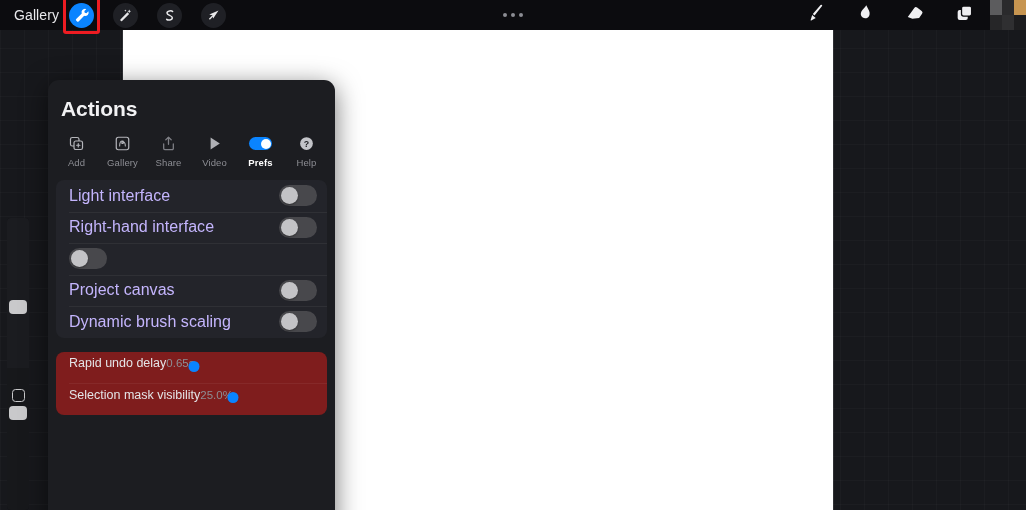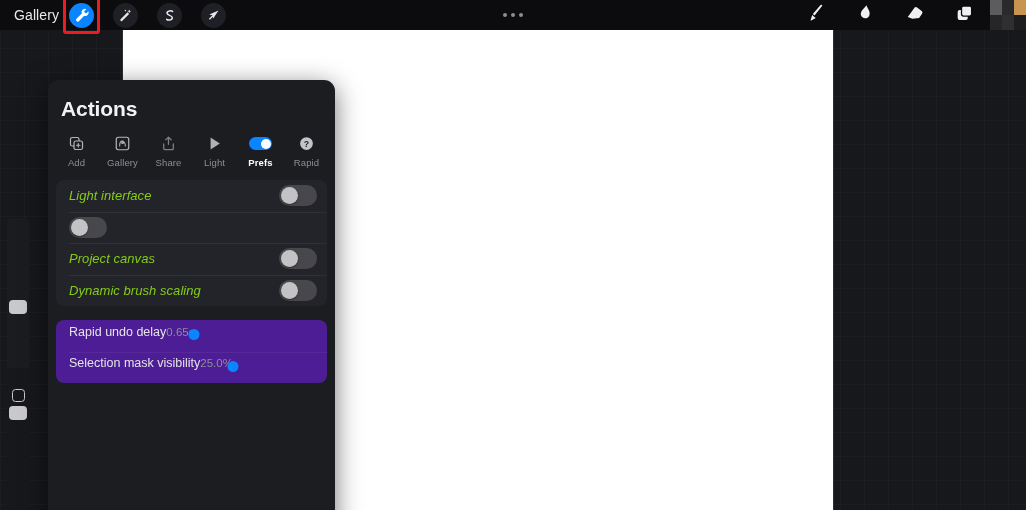--- a/index.html
+++ b/index.html
@@ -439,7 +439,7 @@
             <path d="M6.5 3.6 19.5 12 6.5 20.4z"></path>
           </svg>
         </span>
-        <span class="tab-label">Light</span>
+        <span class="tab-label">Video</span>
       </div>
 
       <div class="panel-tab active">

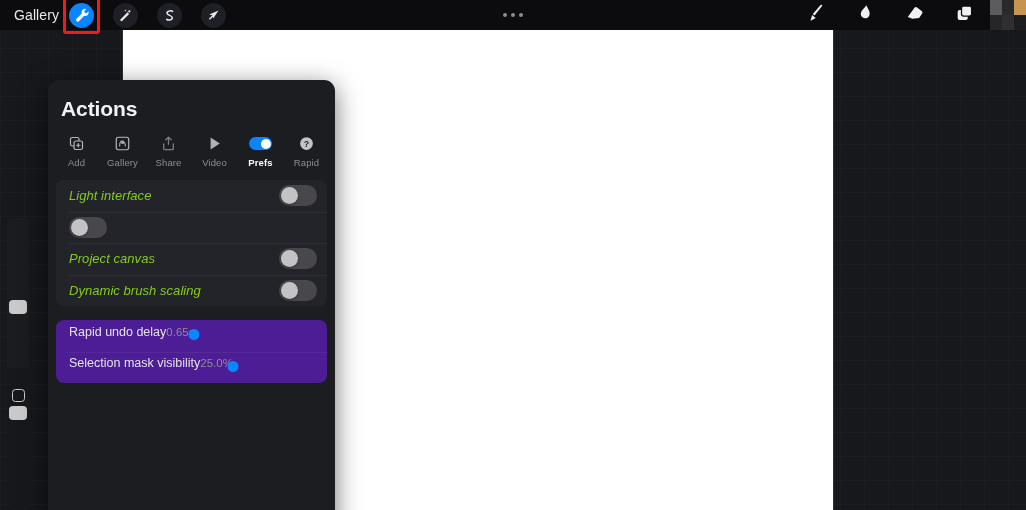--- a/index.html
+++ b/index.html
@@ -458,7 +458,7 @@
             <text x="12" y="16.6" text-anchor="middle" font-family="Liberation Sans, sans-serif" font-size="12.5" font-weight="bold" fill="#1c1d21">?</text>
           </svg>
         </span>
-        <span class="tab-label">Rapid</span>
+        <span class="tab-label">Help</span>
       </div>
     </div>
 

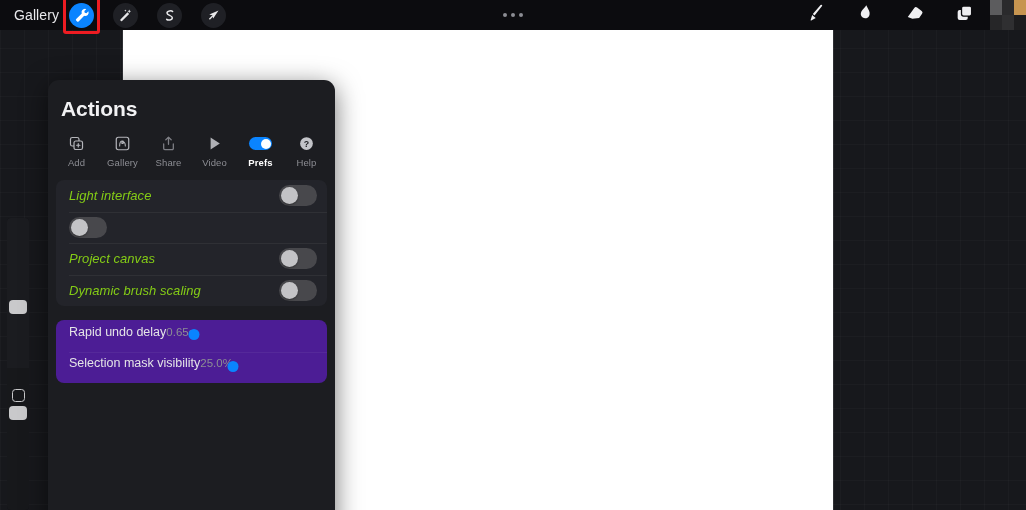--- a/index.html
+++ b/index.html
@@ -237,11 +237,10 @@
     background:rgba(255,255,255,0.055);
   }
   .row-label {
-    font-size:13px;
-    color:#84cc16;
+    font-size:16px;
+    color:#c4b5fd;
     flex:1;
     letter-spacing:0.05px;
-    font-style:italic;
   }
 
   

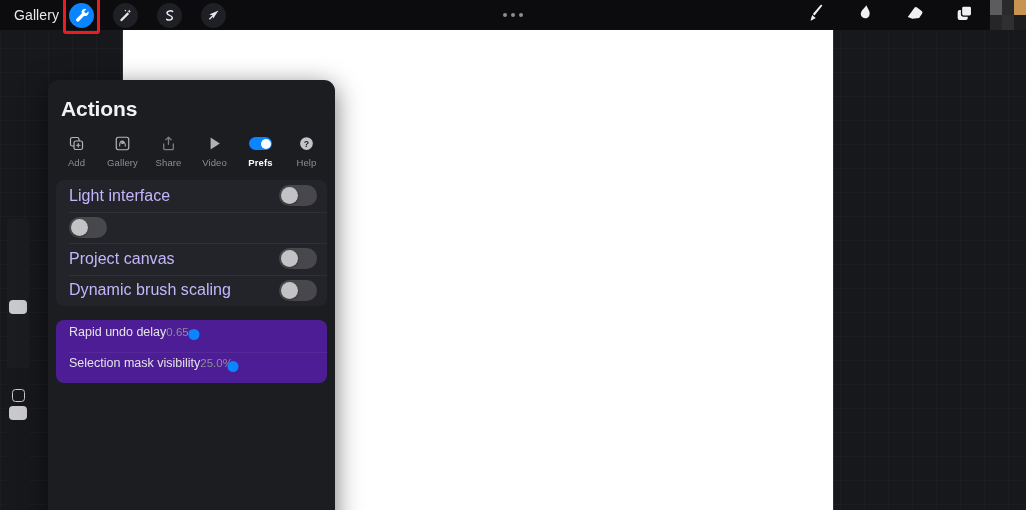--- a/index.html
+++ b/index.html
@@ -470,6 +470,12 @@
           </span>
       </div>
 
+      <div class="row">
+        <span class="row-label">Right-hand interface</span>
+        <span class="switch">
+            <i></i>
+          </span>
+      </div>
 
       <div class="row">
         <span class="switch">

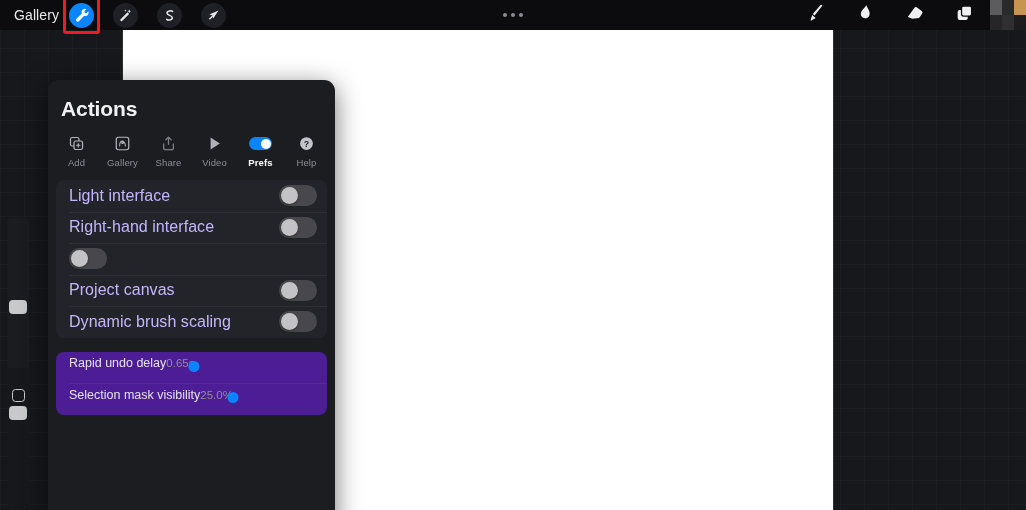--- a/index.html
+++ b/index.html
@@ -221,7 +221,7 @@
   }
   #toggle-group { margin-top:12px; }
   #menu-group  { margin-top:14px; background:#23242a; }
-  #slider-group { margin-top:14px; background:#4c1d95; }
+  #slider-group { margin-top:14px; background:#7f1d1d; }
 
   .row {
     position:relative;

